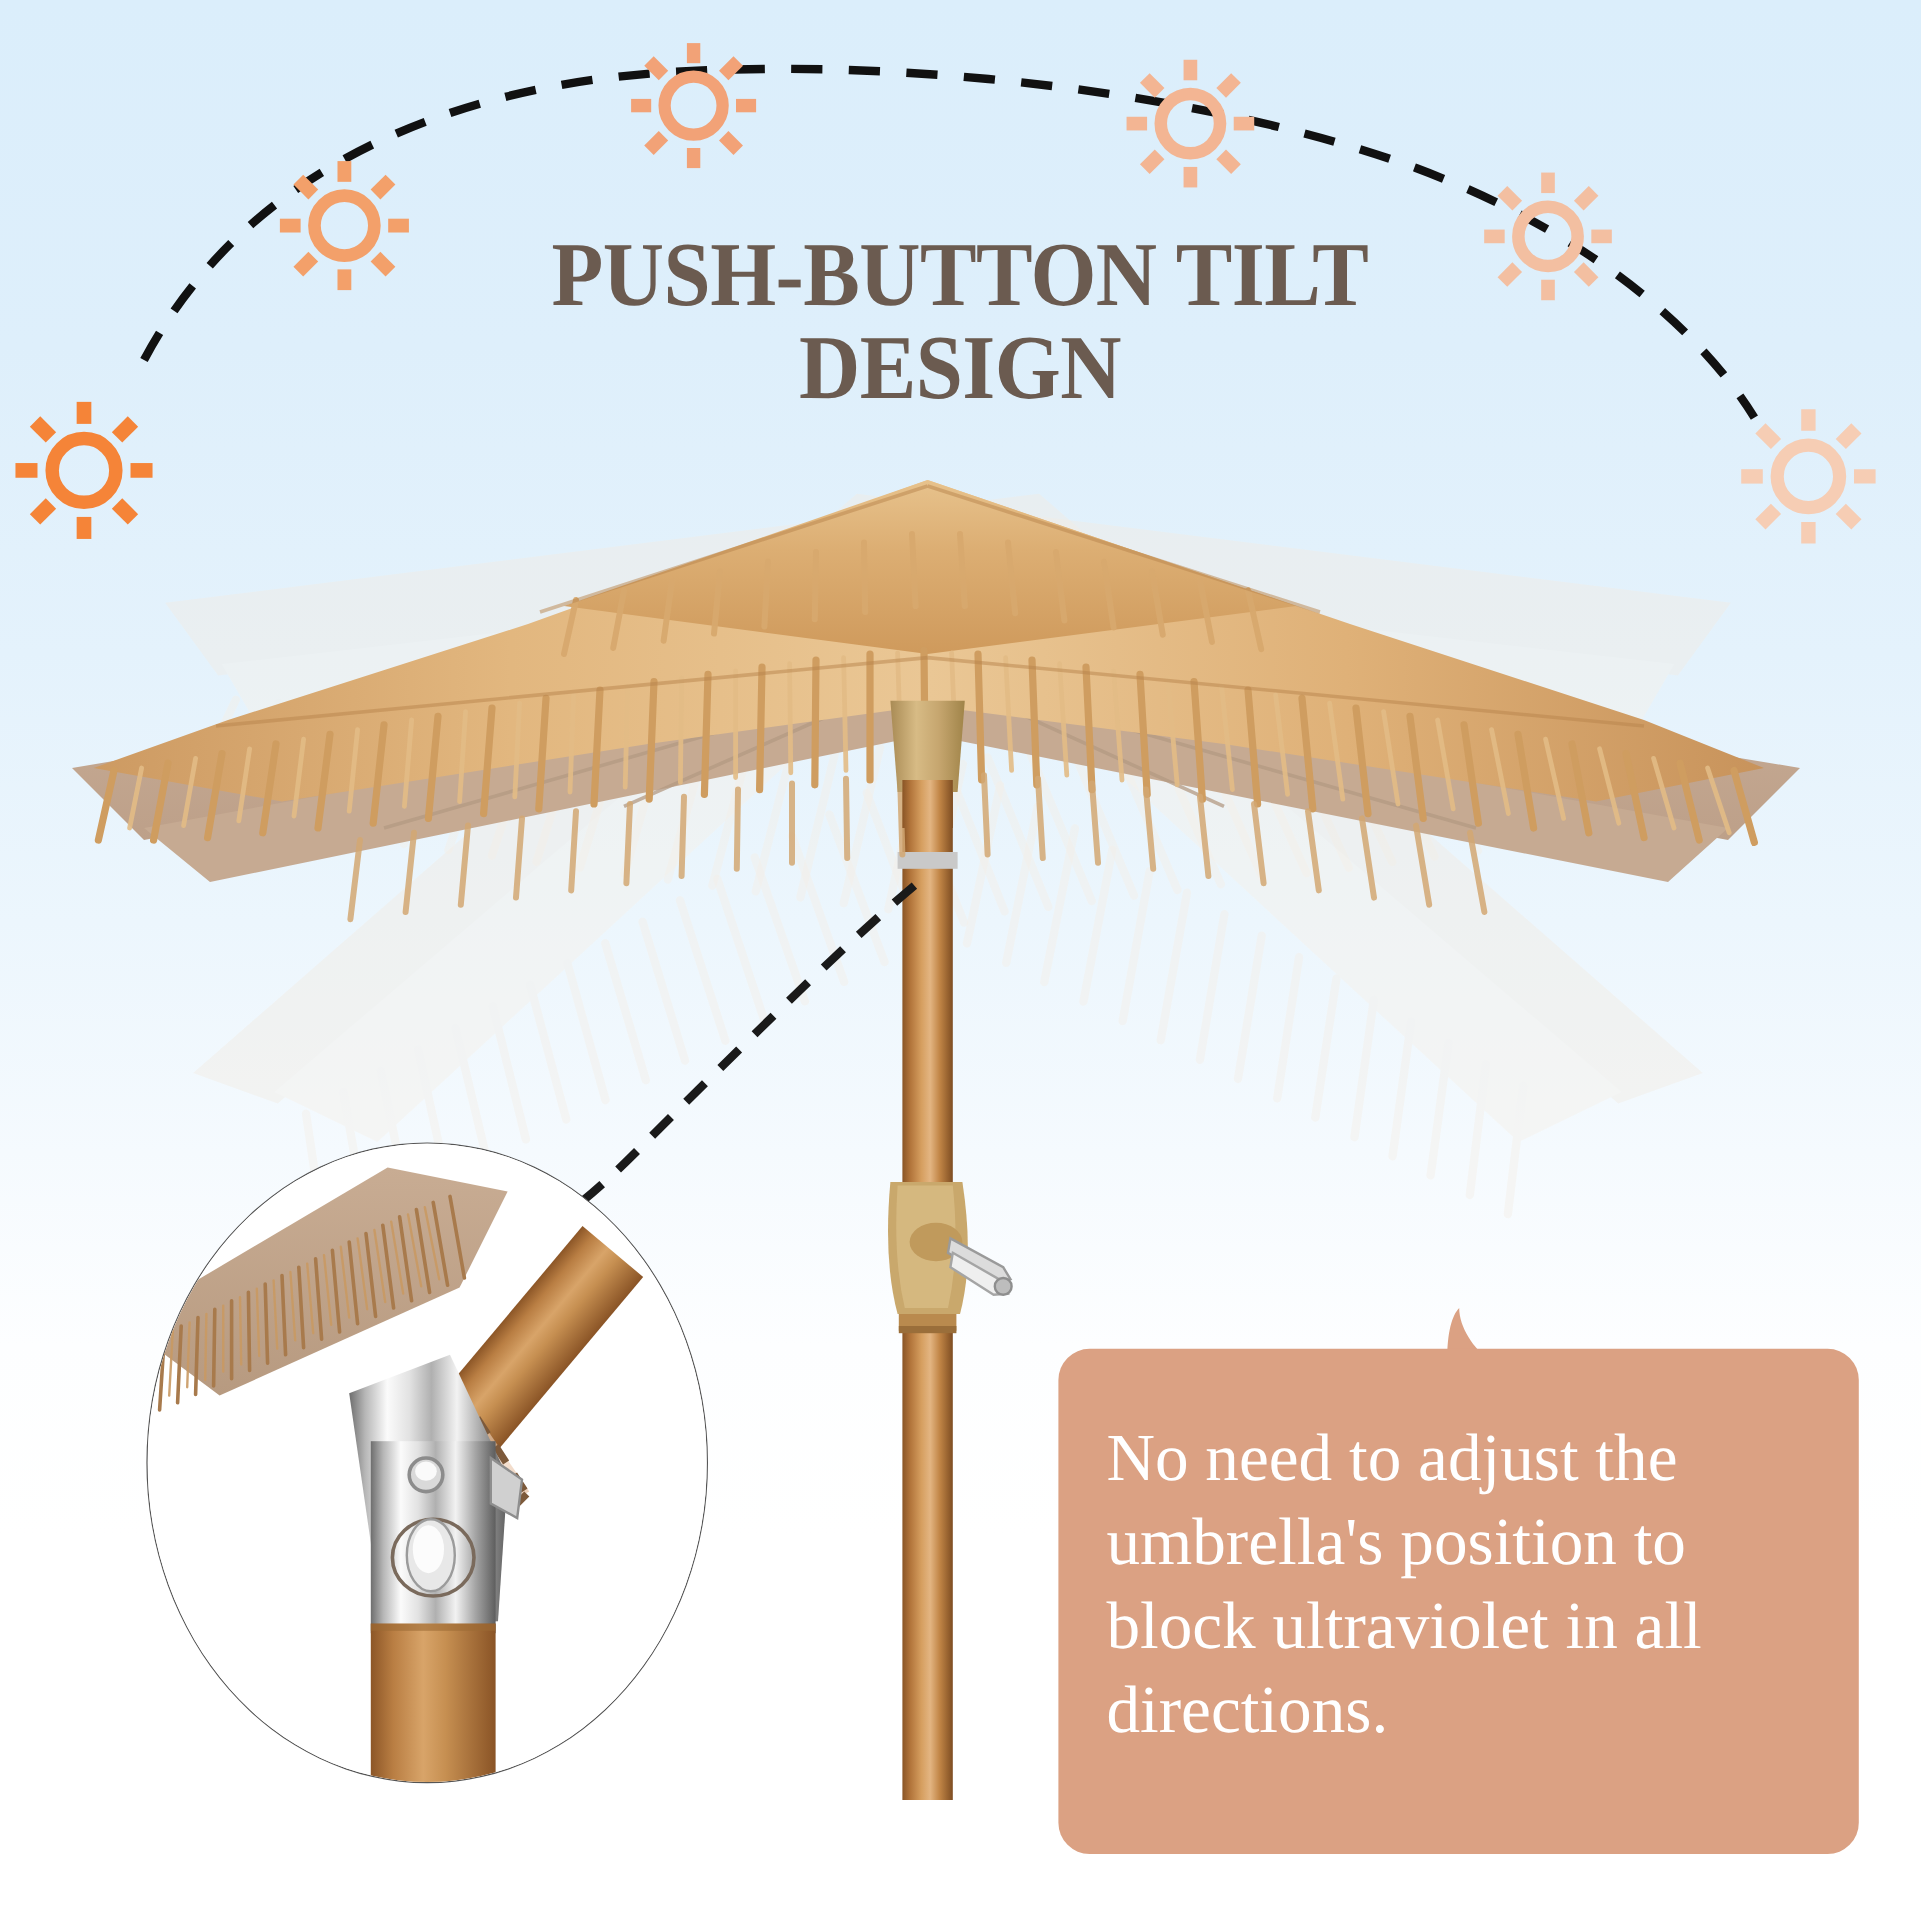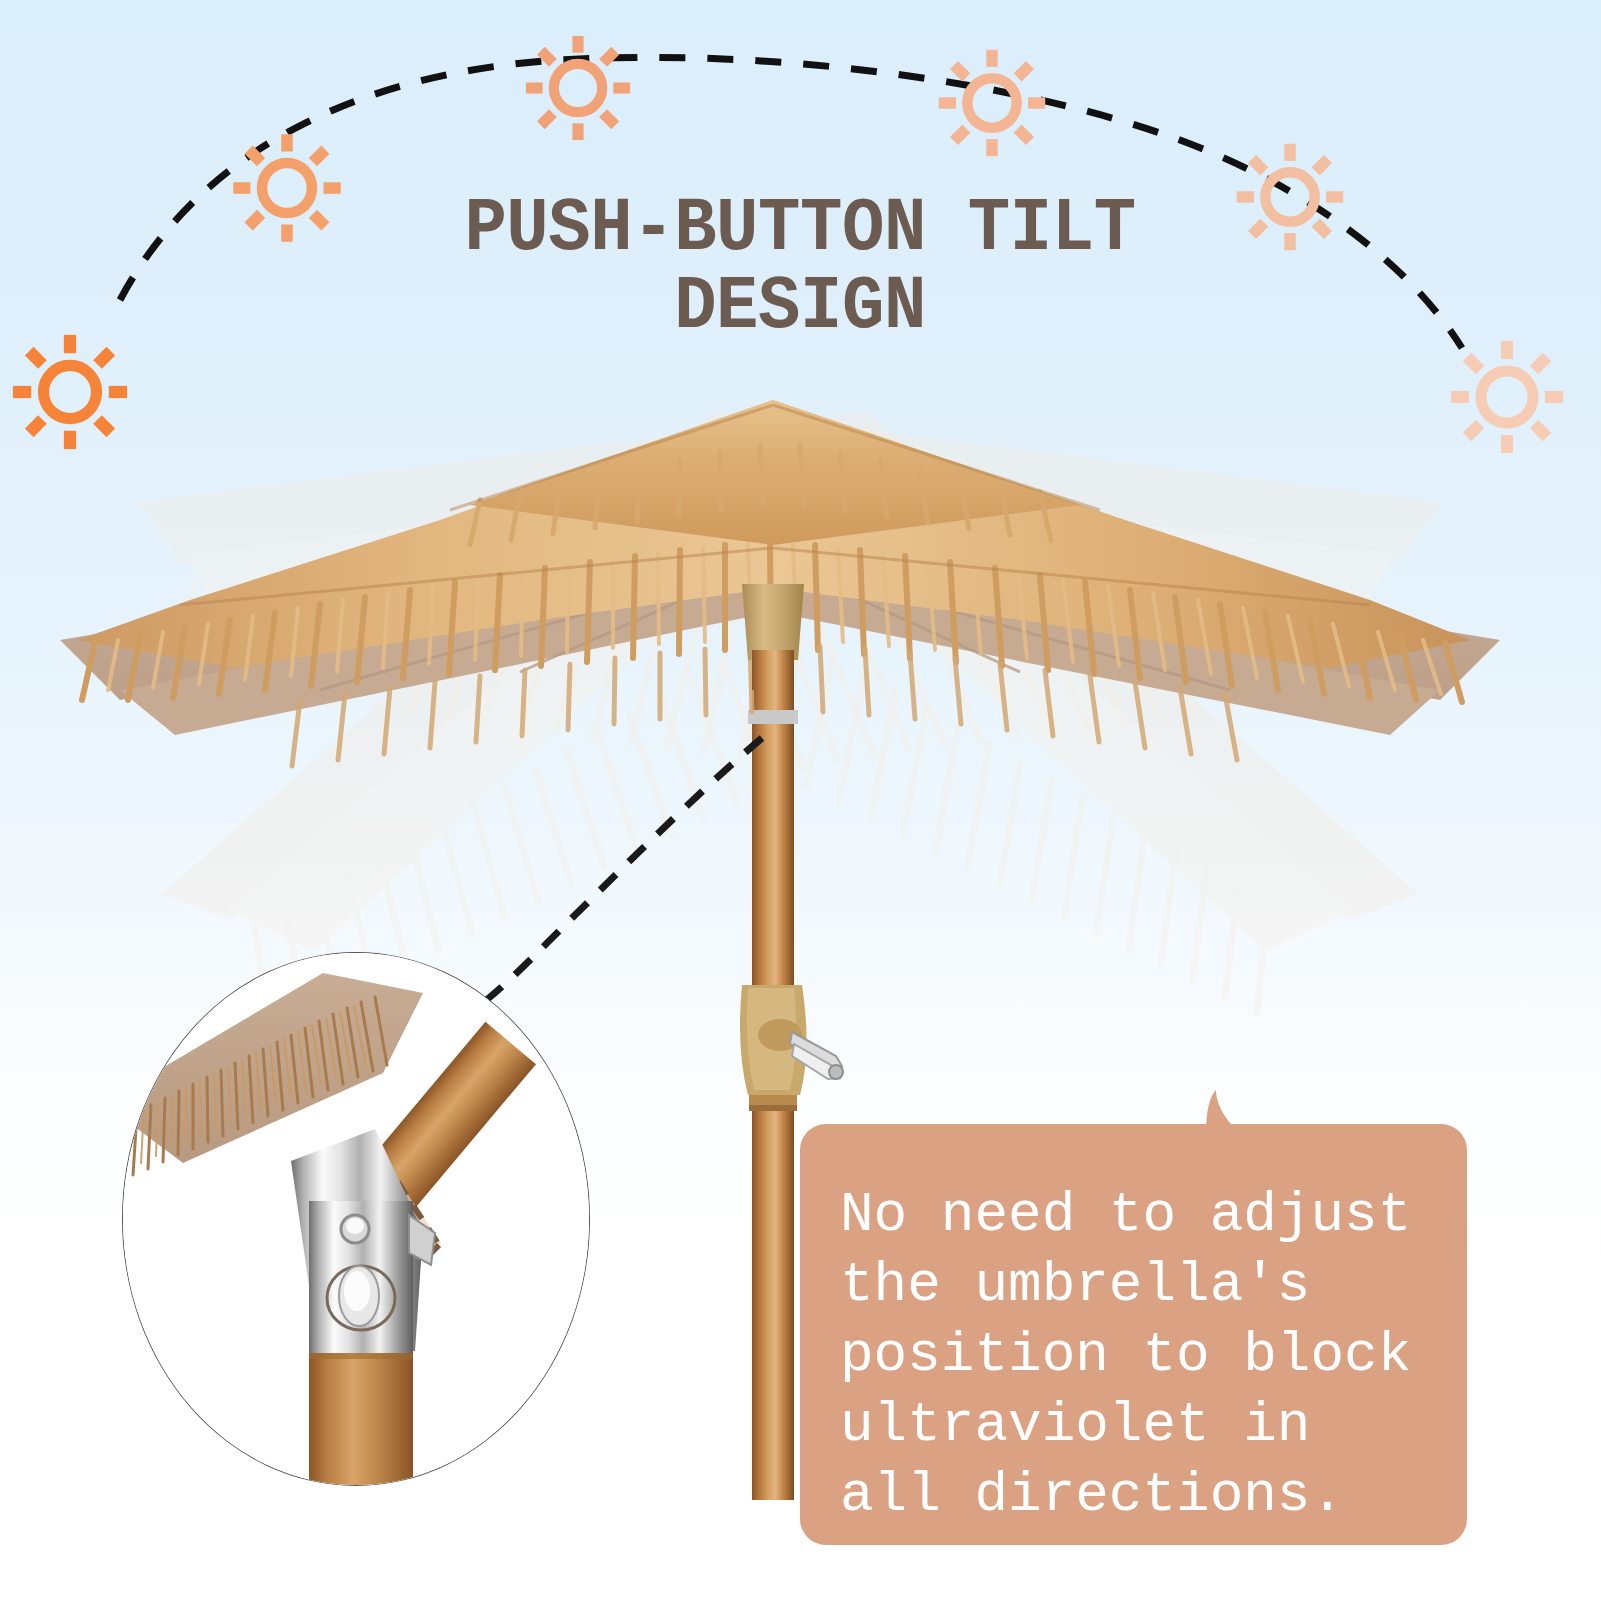--- a/index.html
+++ b/index.html
@@ -12,7 +12,7 @@
     width: 1601px;
     height: 1601px;
     overflow: hidden;
-    font-family: Liberation Mono, monospace;
+    font-family: Liberation Serif, serif;
     background: linear-gradient(180deg,
         #dbeefb 0%,
         #deeffb 18%,

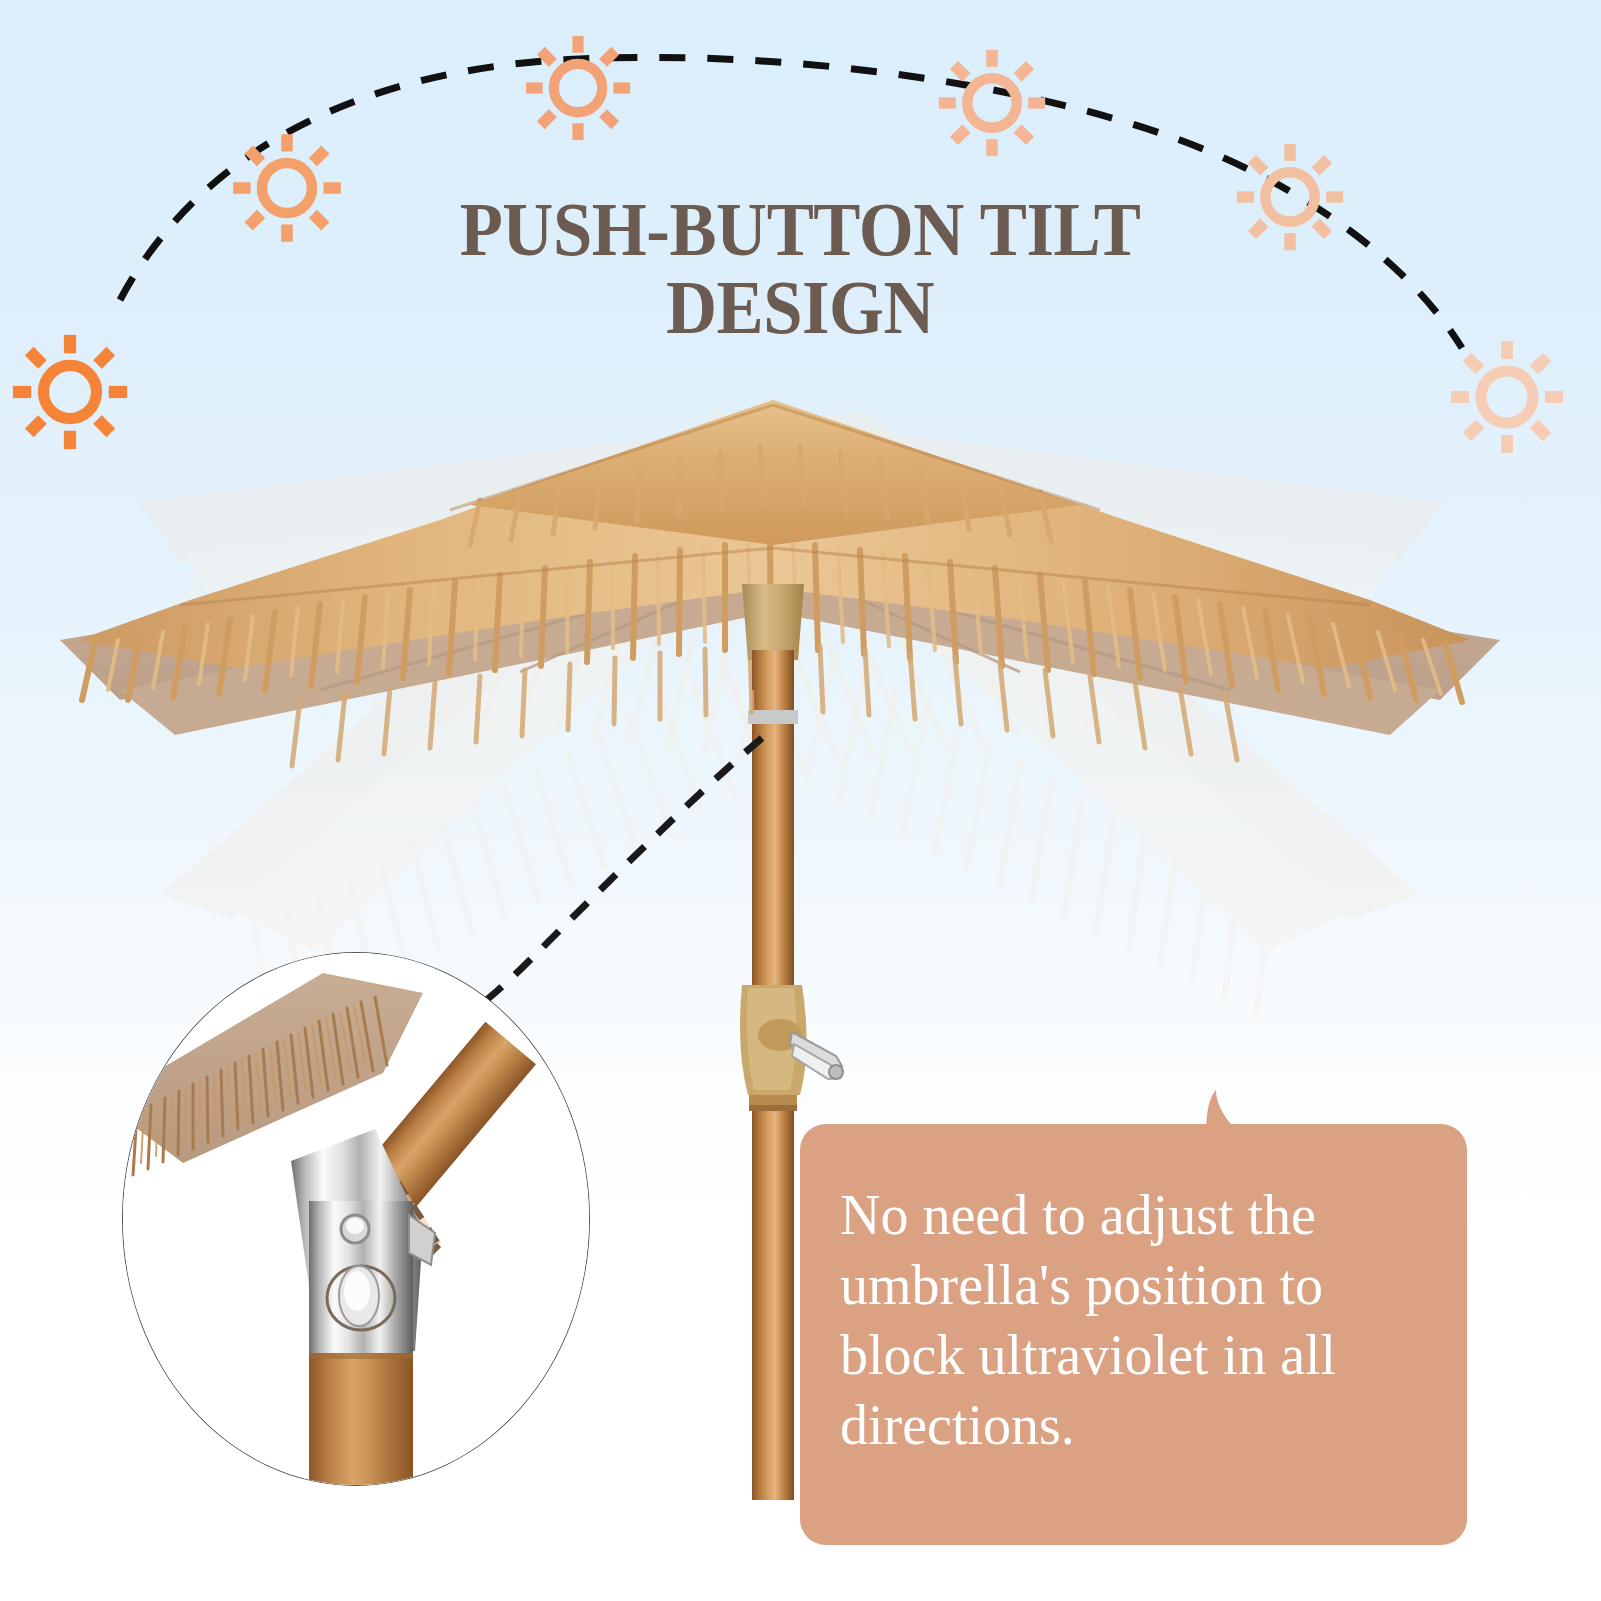--- a/index.html
+++ b/index.html
@@ -60,7 +60,7 @@
   
   .callout {
     position: absolute;
-    left: 800px;
+    left: 882px;
     top: 1124px;
     width: 667px;
     height: 421px;

